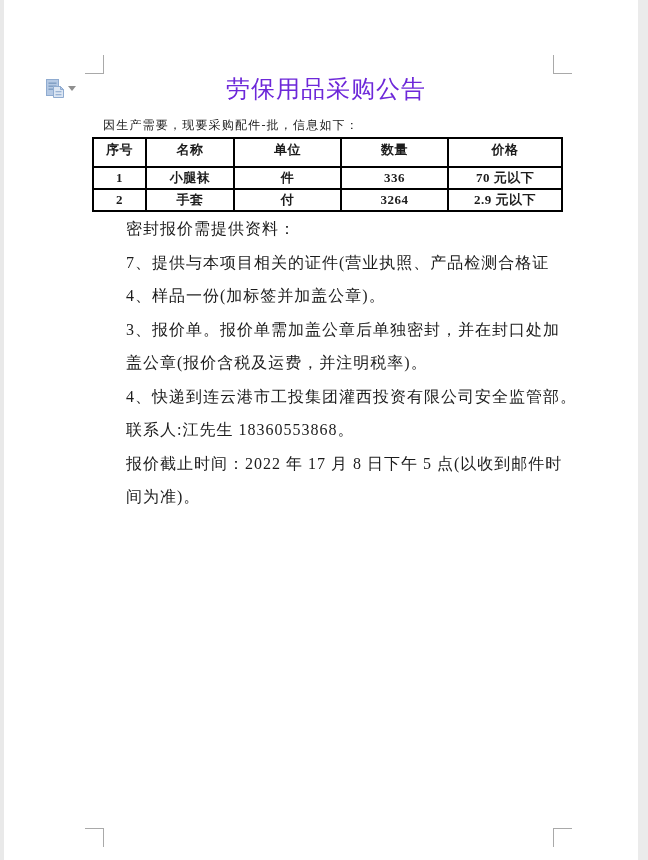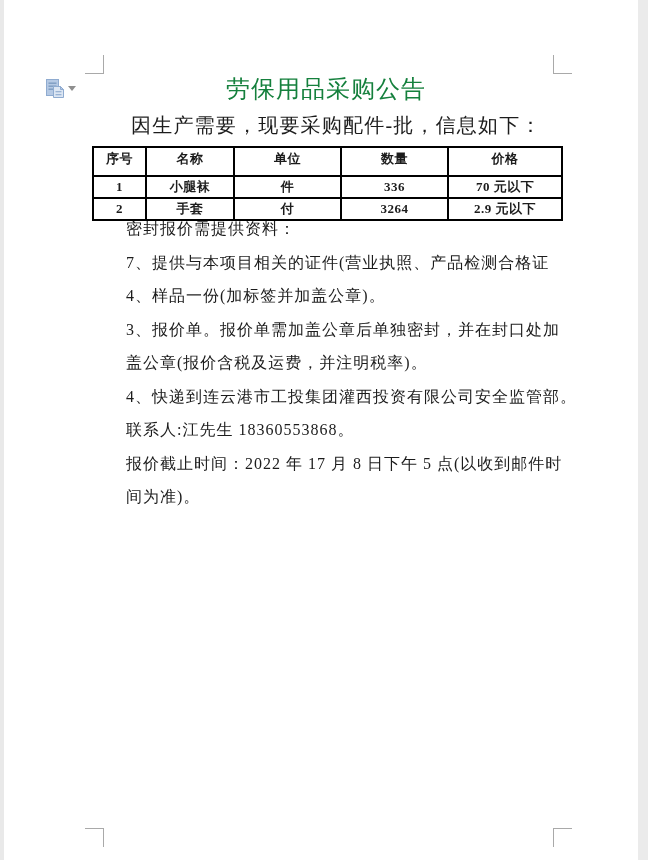--- a/index.html
+++ b/index.html
@@ -31,7 +31,7 @@
   .doc-title{
     position:absolute;left:95px;top:72px;width:454px;height:34px;
     line-height:34px;text-align:center;font-size:24px;letter-spacing:1px;
-    color:#15803d;white-space:nowrap;font-family:Liberation Serif, serif;
+    color:#6d28d9;white-space:nowrap;font-family:Liberation Serif, serif;
   }
   .intro{
     position:absolute;left:99px;top:108px;width:460px;

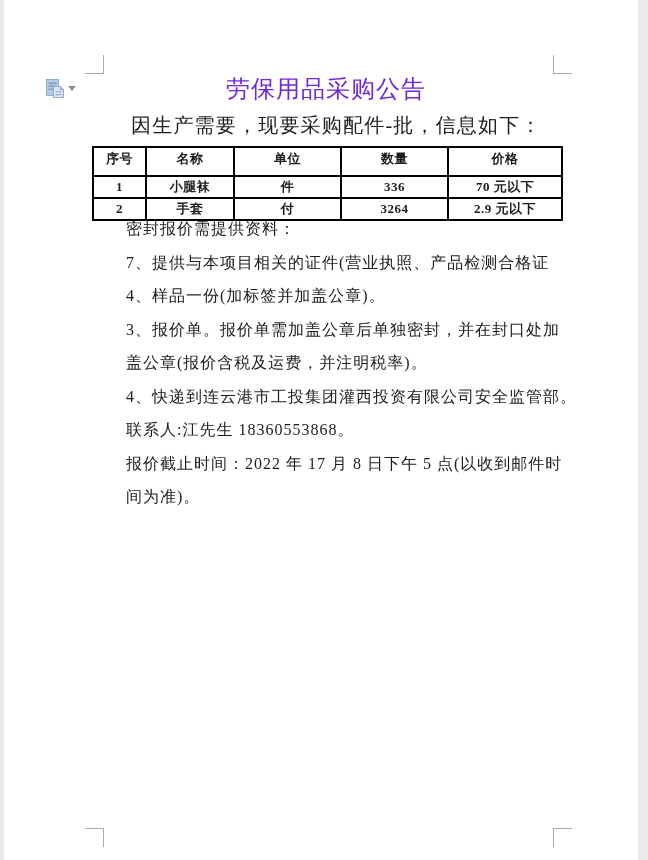--- a/index.html
+++ b/index.html
@@ -35,7 +35,7 @@
   }
   .intro{
     position:absolute;left:99px;top:108px;width:460px;
-    font-size:20px;line-height:34px;letter-spacing:1.2px;white-space:nowrap;margin-left:28px;
+    font-size:12px;line-height:34px;letter-spacing:1.2px;white-space:nowrap;
   }
 
   table.notice{

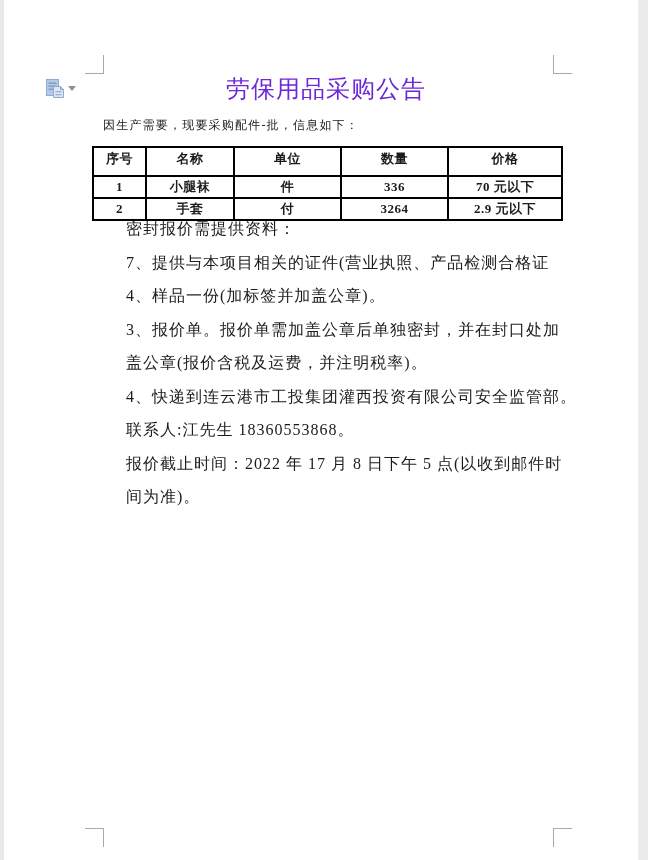--- a/index.html
+++ b/index.html
@@ -39,7 +39,7 @@
   }
 
   table.notice{
-    position:absolute;left:88px;top:146px;width:469px;
+    position:absolute;left:88px;top:137px;width:469px;
     border-collapse:collapse;table-layout:fixed;border-radius:13px;
   }
   table.notice td{

